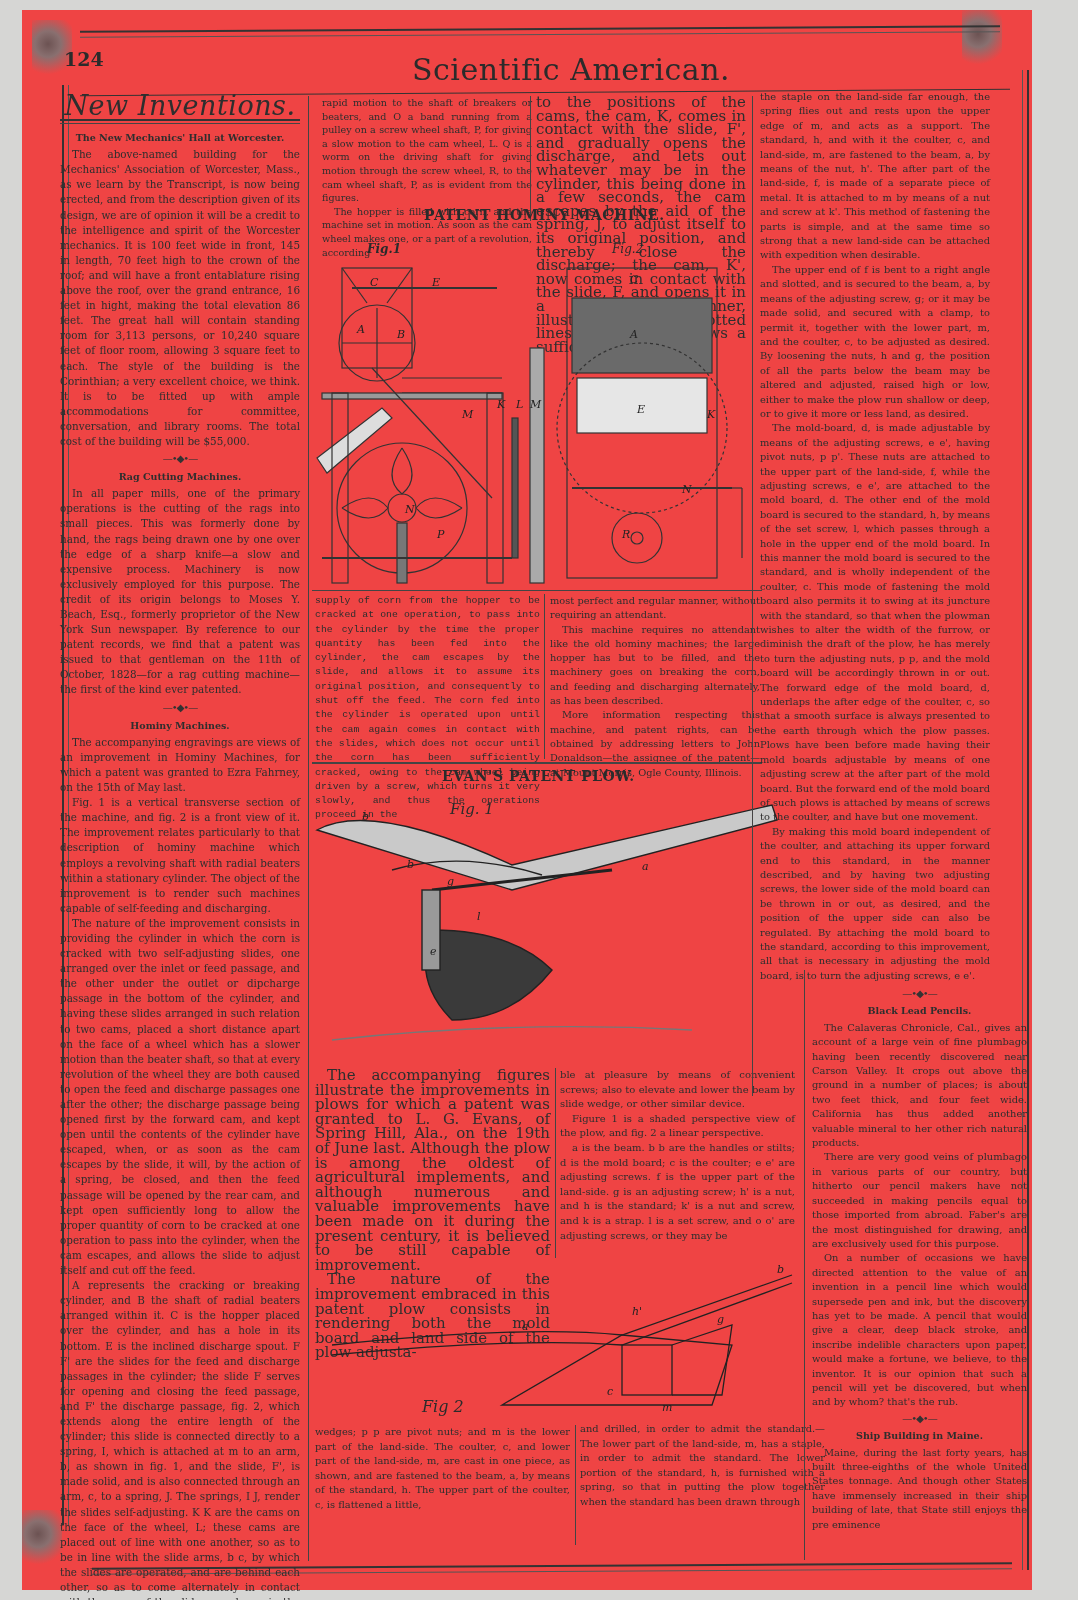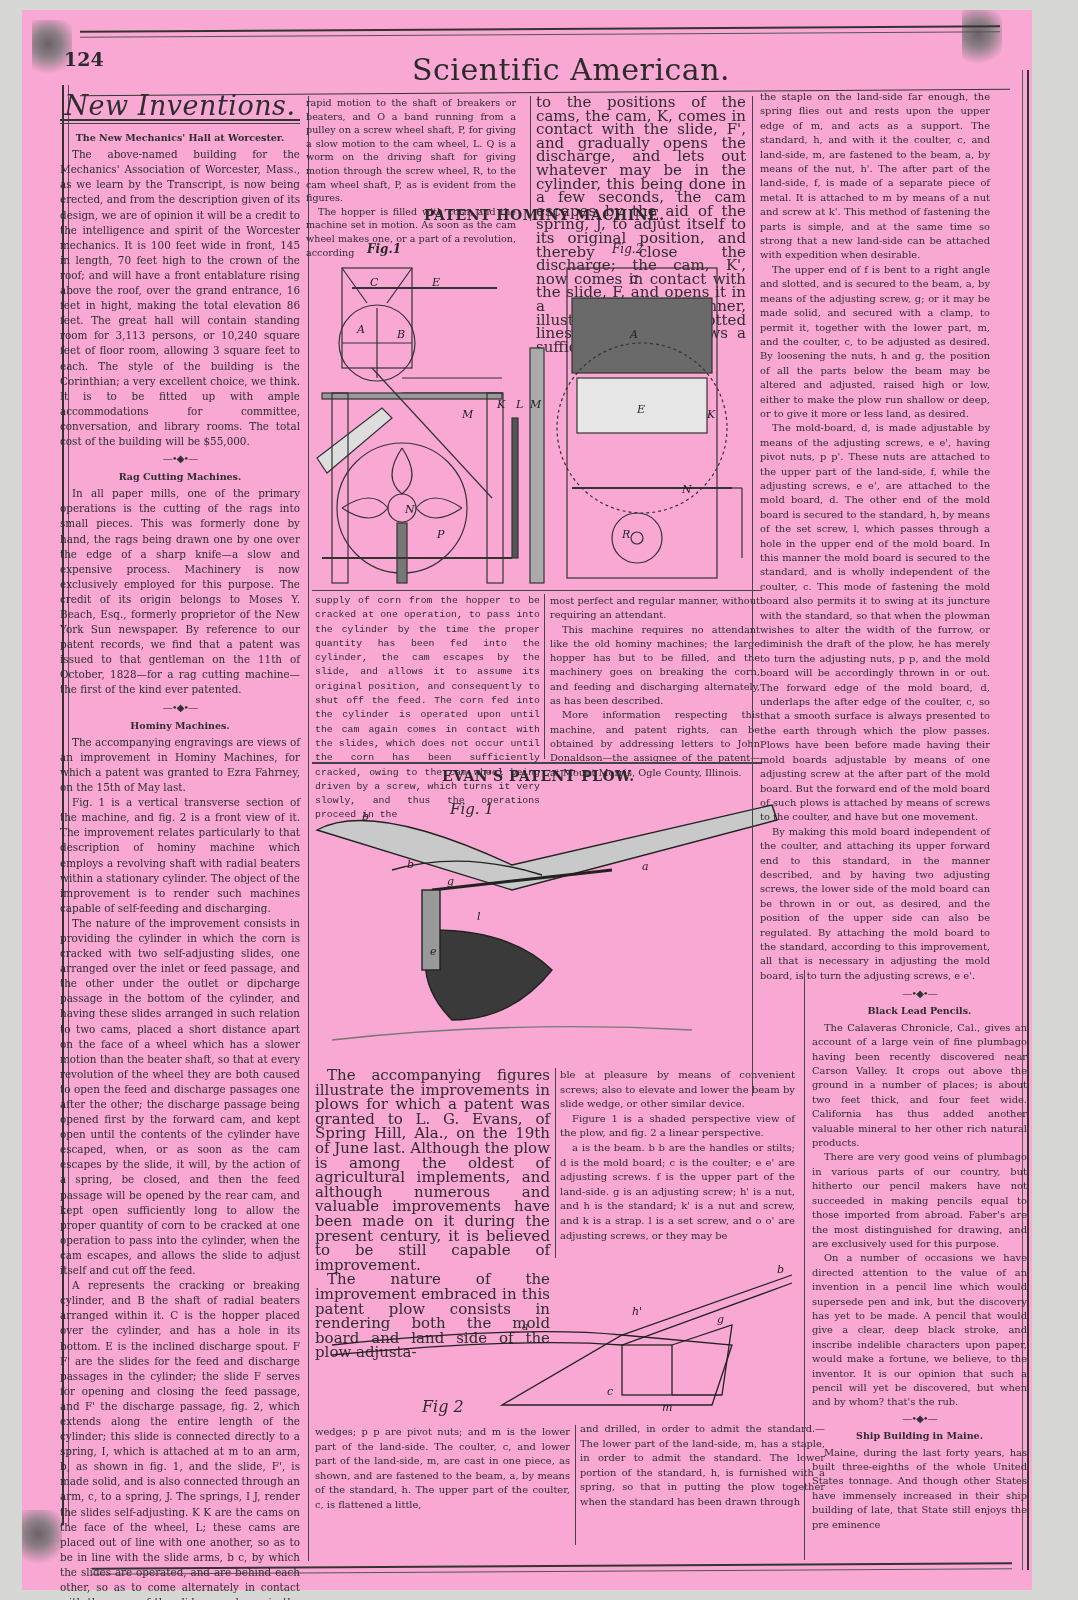--- a/index.html
+++ b/index.html
@@ -4,7 +4,7 @@
 <style>
   html,body{margin:0;padding:0;}
   body{width:1078px;height:1600px;background:#d6d6d4;overflow:hidden;position:relative;font-family:"DejaVu Serif",serif;color:#2b2b2b;}
-  .page{position:absolute;left:22px;top:10px;width:1010px;height:1580px;background:#f9a8d4;}
+  .page{position:absolute;left:22px;top:10px;width:1010px;height:1580px;background:#ef4444;}
   .corner{position:absolute;width:40px;height:60px;background:radial-gradient(circle at 40% 40%,#555 0,#777 30%,transparent 70%);opacity:.85;}
   .rule-top{position:absolute;left:58px;top:18px;width:920px;height:4px;border-top:2px solid #333;border-bottom:1px solid #555;transform:rotate(-0.35deg);}
   .rule-bottom{position:absolute;left:70px;top:1555px;width:920px;height:4px;border-top:2px solid #333;border-bottom:1px solid #555;transform:rotate(-0.35deg);}

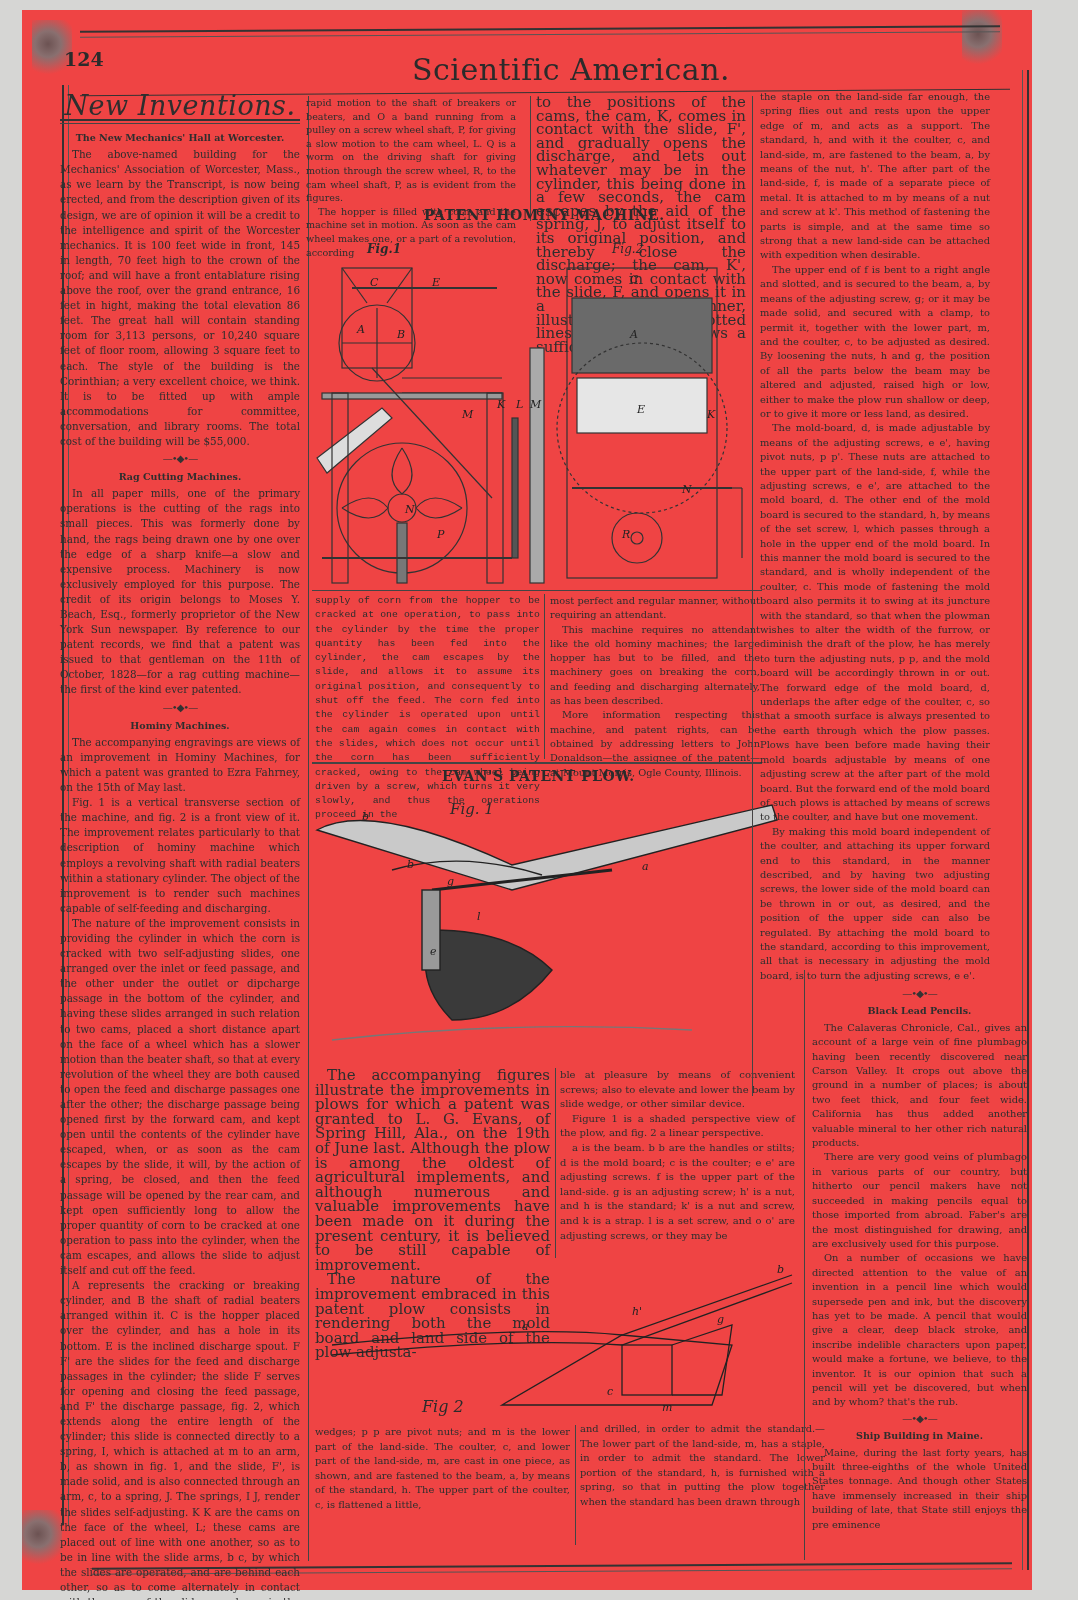--- a/index.html
+++ b/index.html
@@ -61,7 +61,7 @@
 
   <div class="vline" style="left:286px;top:86px;height:1465px;"></div>
 
-  <div class="col" style="left:284px;top:86px;width:210px;font-size:9.6px;line-height:13.6px;">
+  <div class="col" style="left:300px;top:86px;width:210px;font-size:9.6px;line-height:13.6px;">
     <p class="noind">rapid motion to the shaft of breakers or beaters, and O a band running from a pulley on a screw wheel shaft, P, for giving a slow motion to the cam wheel, L. Q is a worm on the driving shaft for giving motion through the screw wheel, R, to the cam wheel shaft, P, as is evident from the figures.</p>
     <p>The hopper is filled with corn, and the machine set in motion. As soon as the cam wheel makes one, or a part of a revolution, according</p>
   </div>

